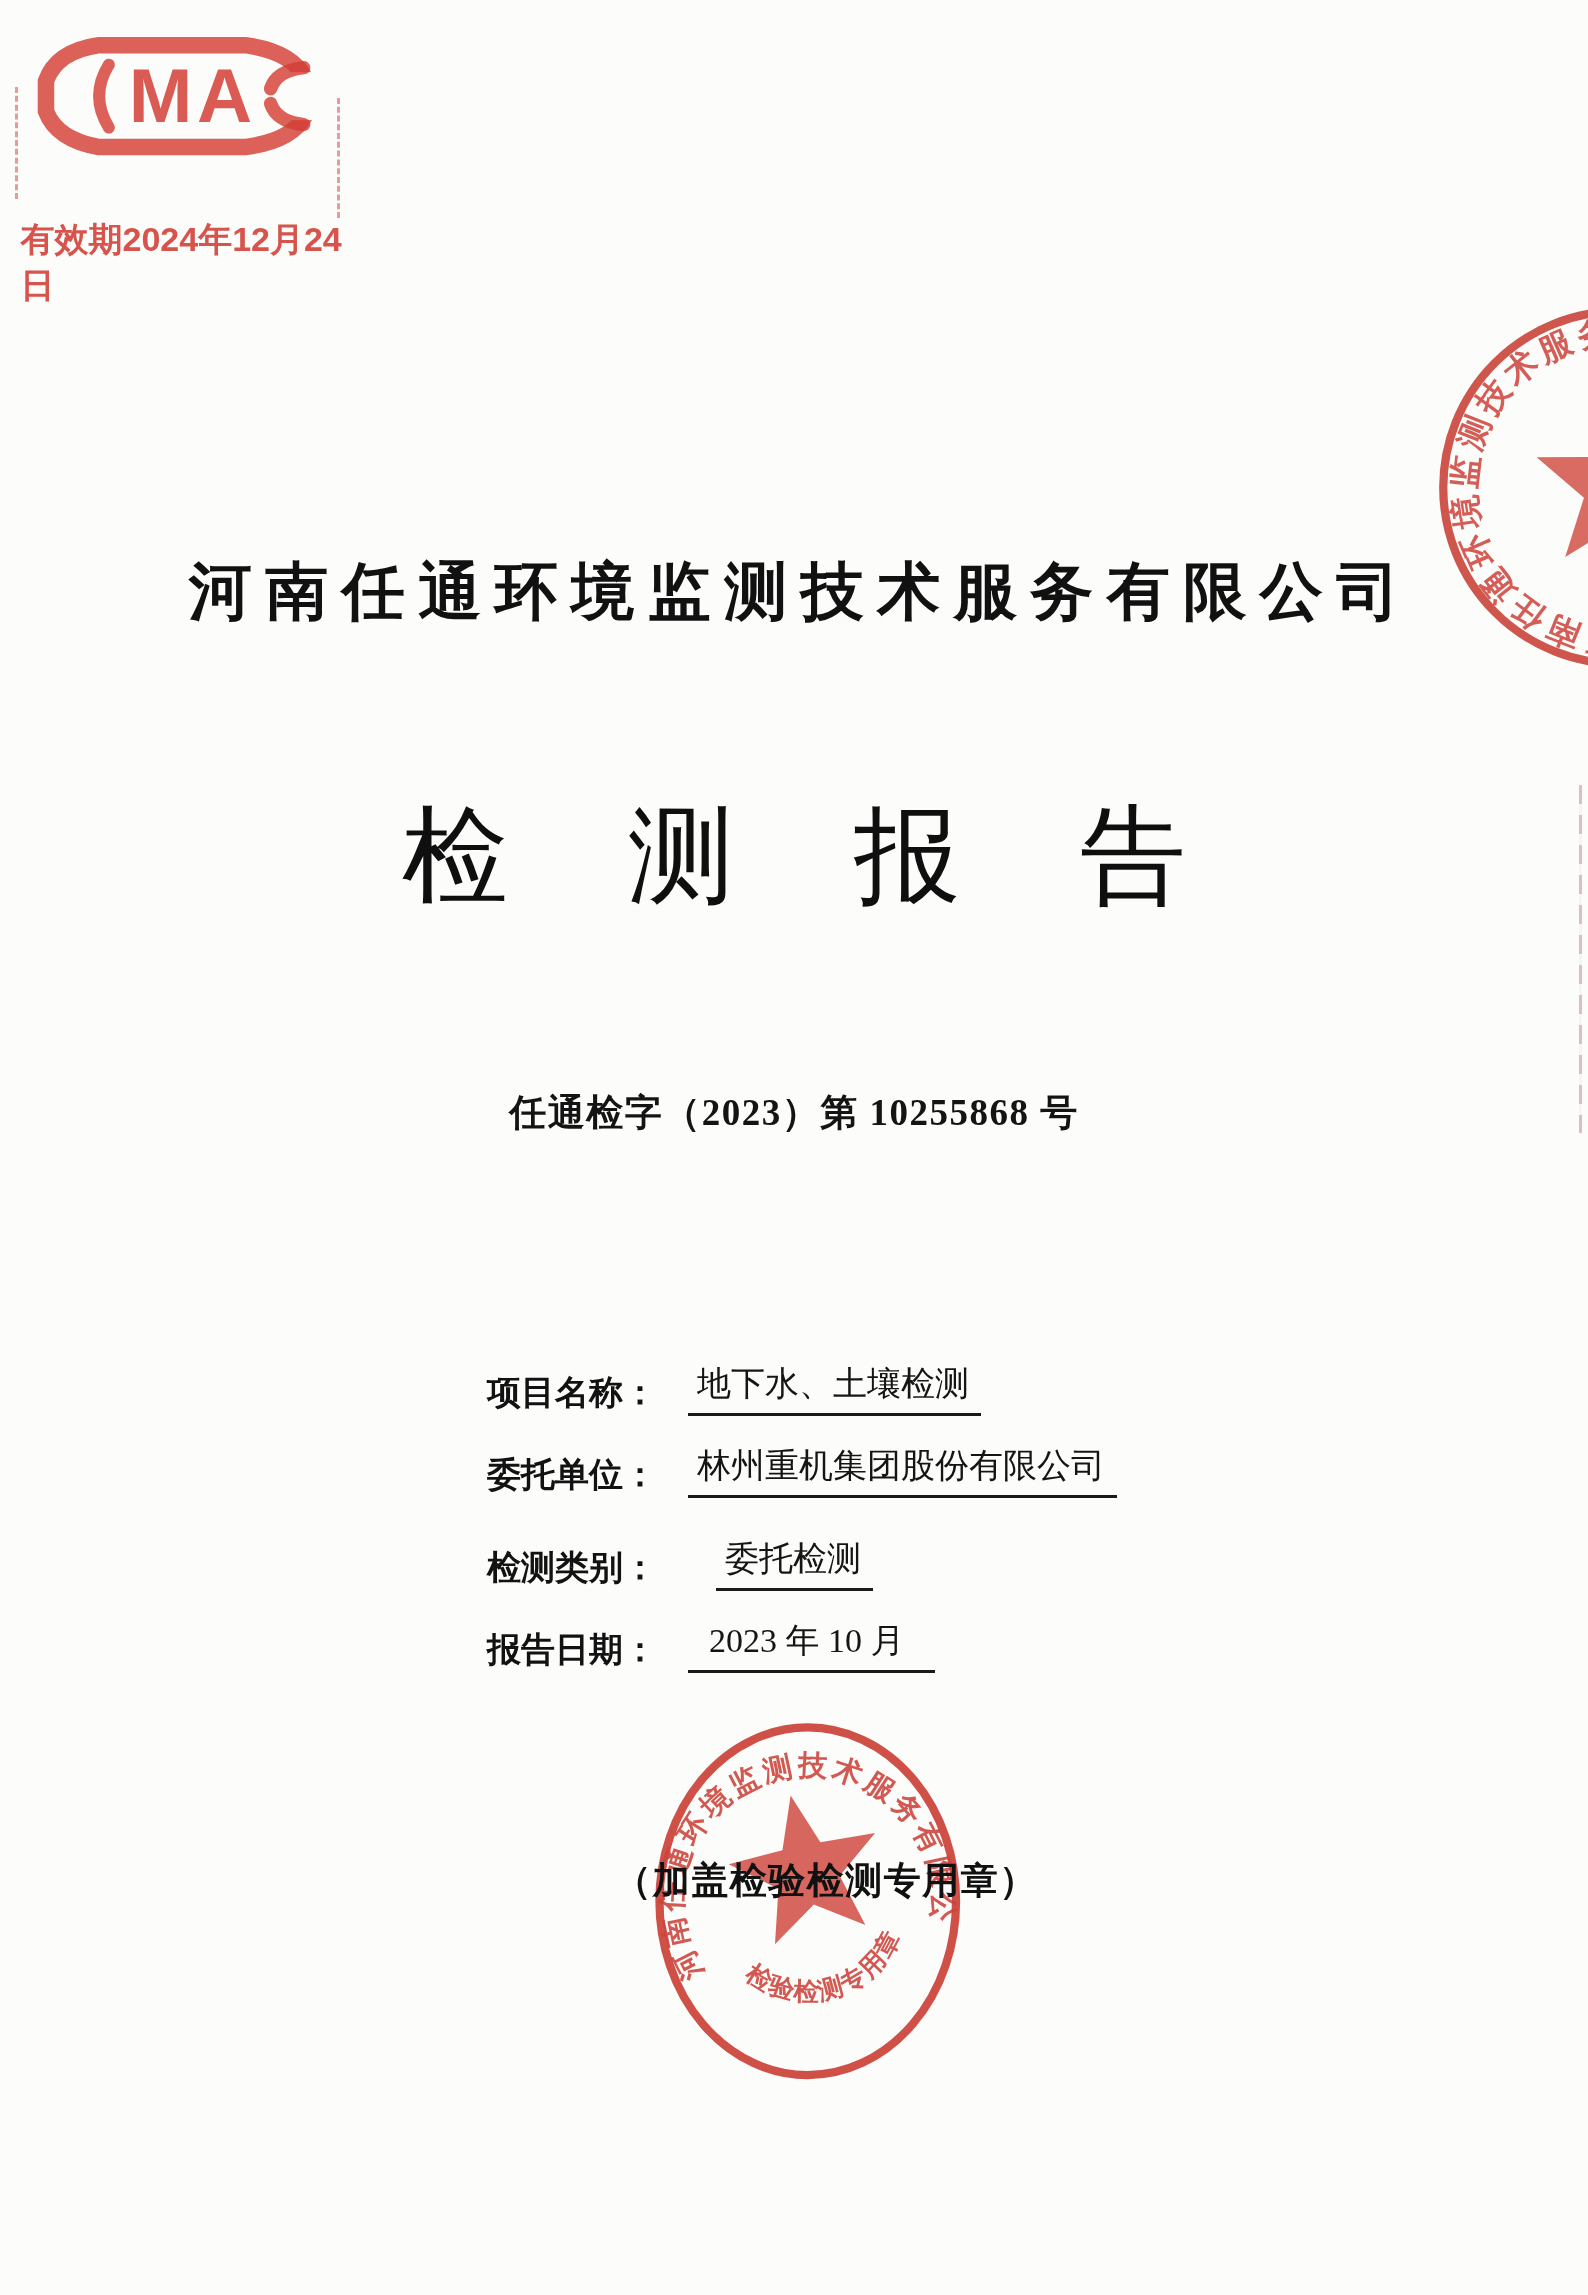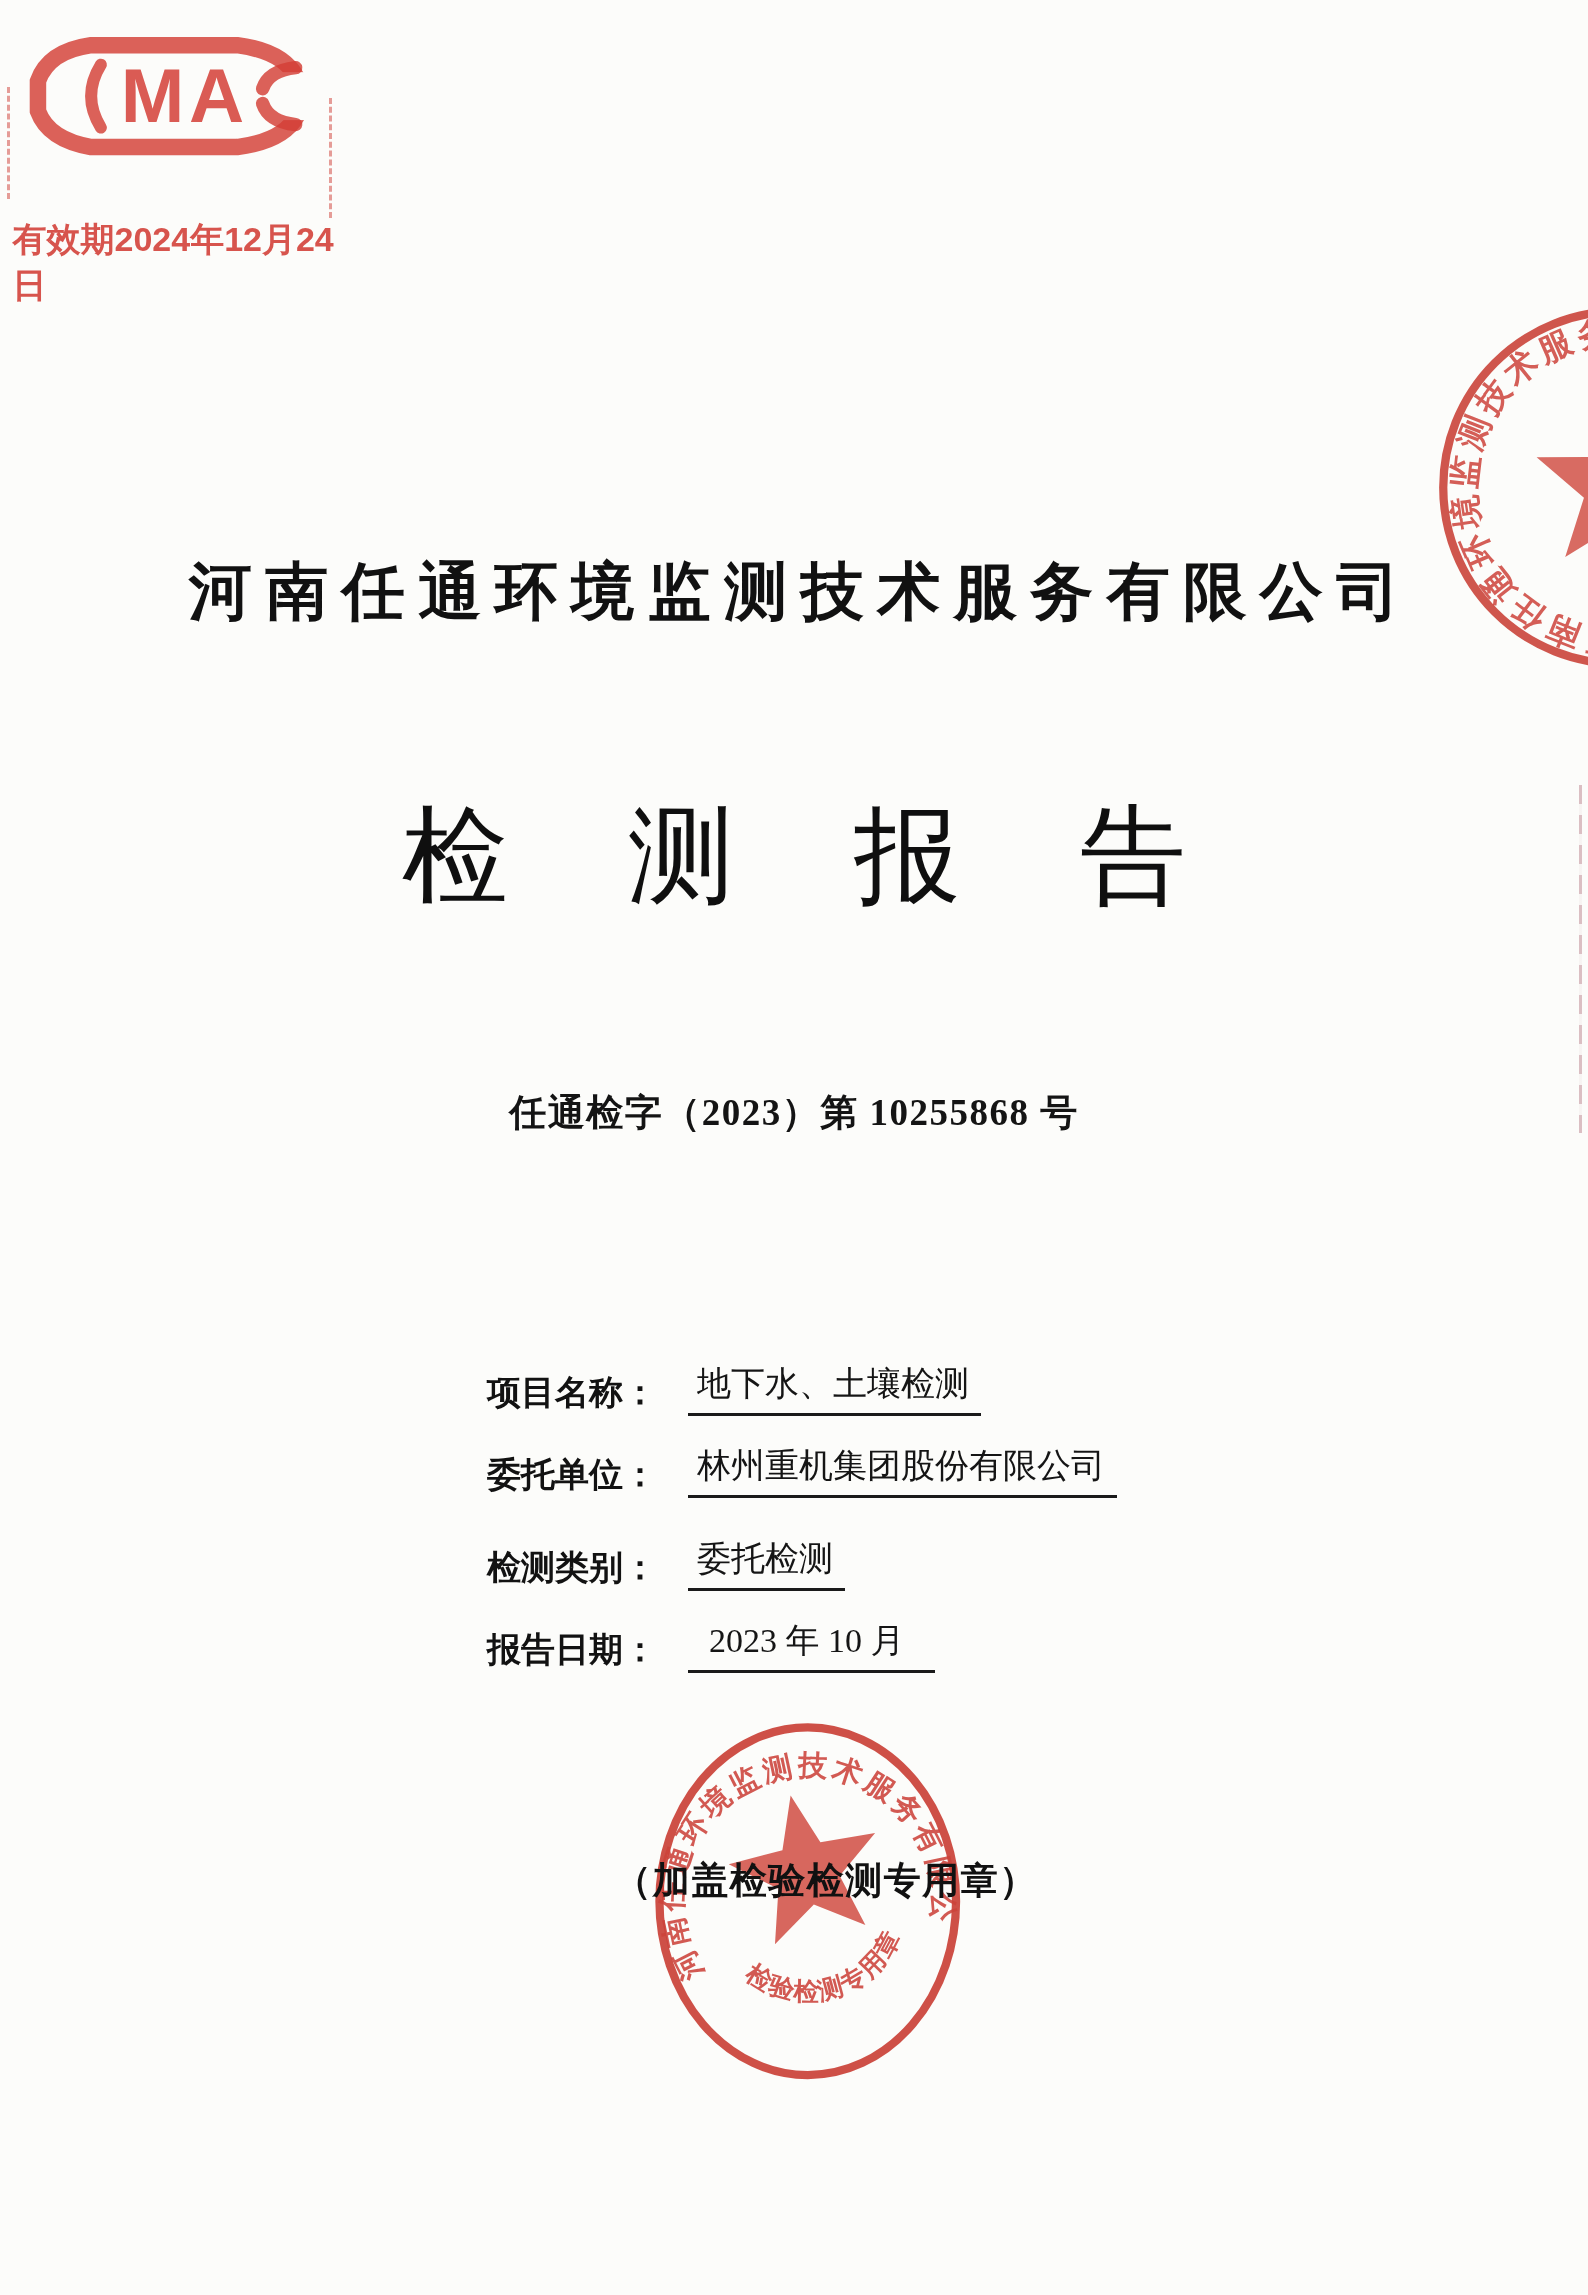--- a/index.html
+++ b/index.html
@@ -13,7 +13,7 @@
   .serif{font-family:"Liberation Serif", serif;}
 
   
-  .cma-wrap{left:5px; top:27px; width:352px; height:247px; z-index:1;}
+  .cma-wrap{left:13px; top:27px; width:352px; height:247px; z-index:1;}
   .cma-num{
     left:4.5px; top:139px; width:345px;
     font-size:45px; letter-spacing:3px; font-weight:bold;

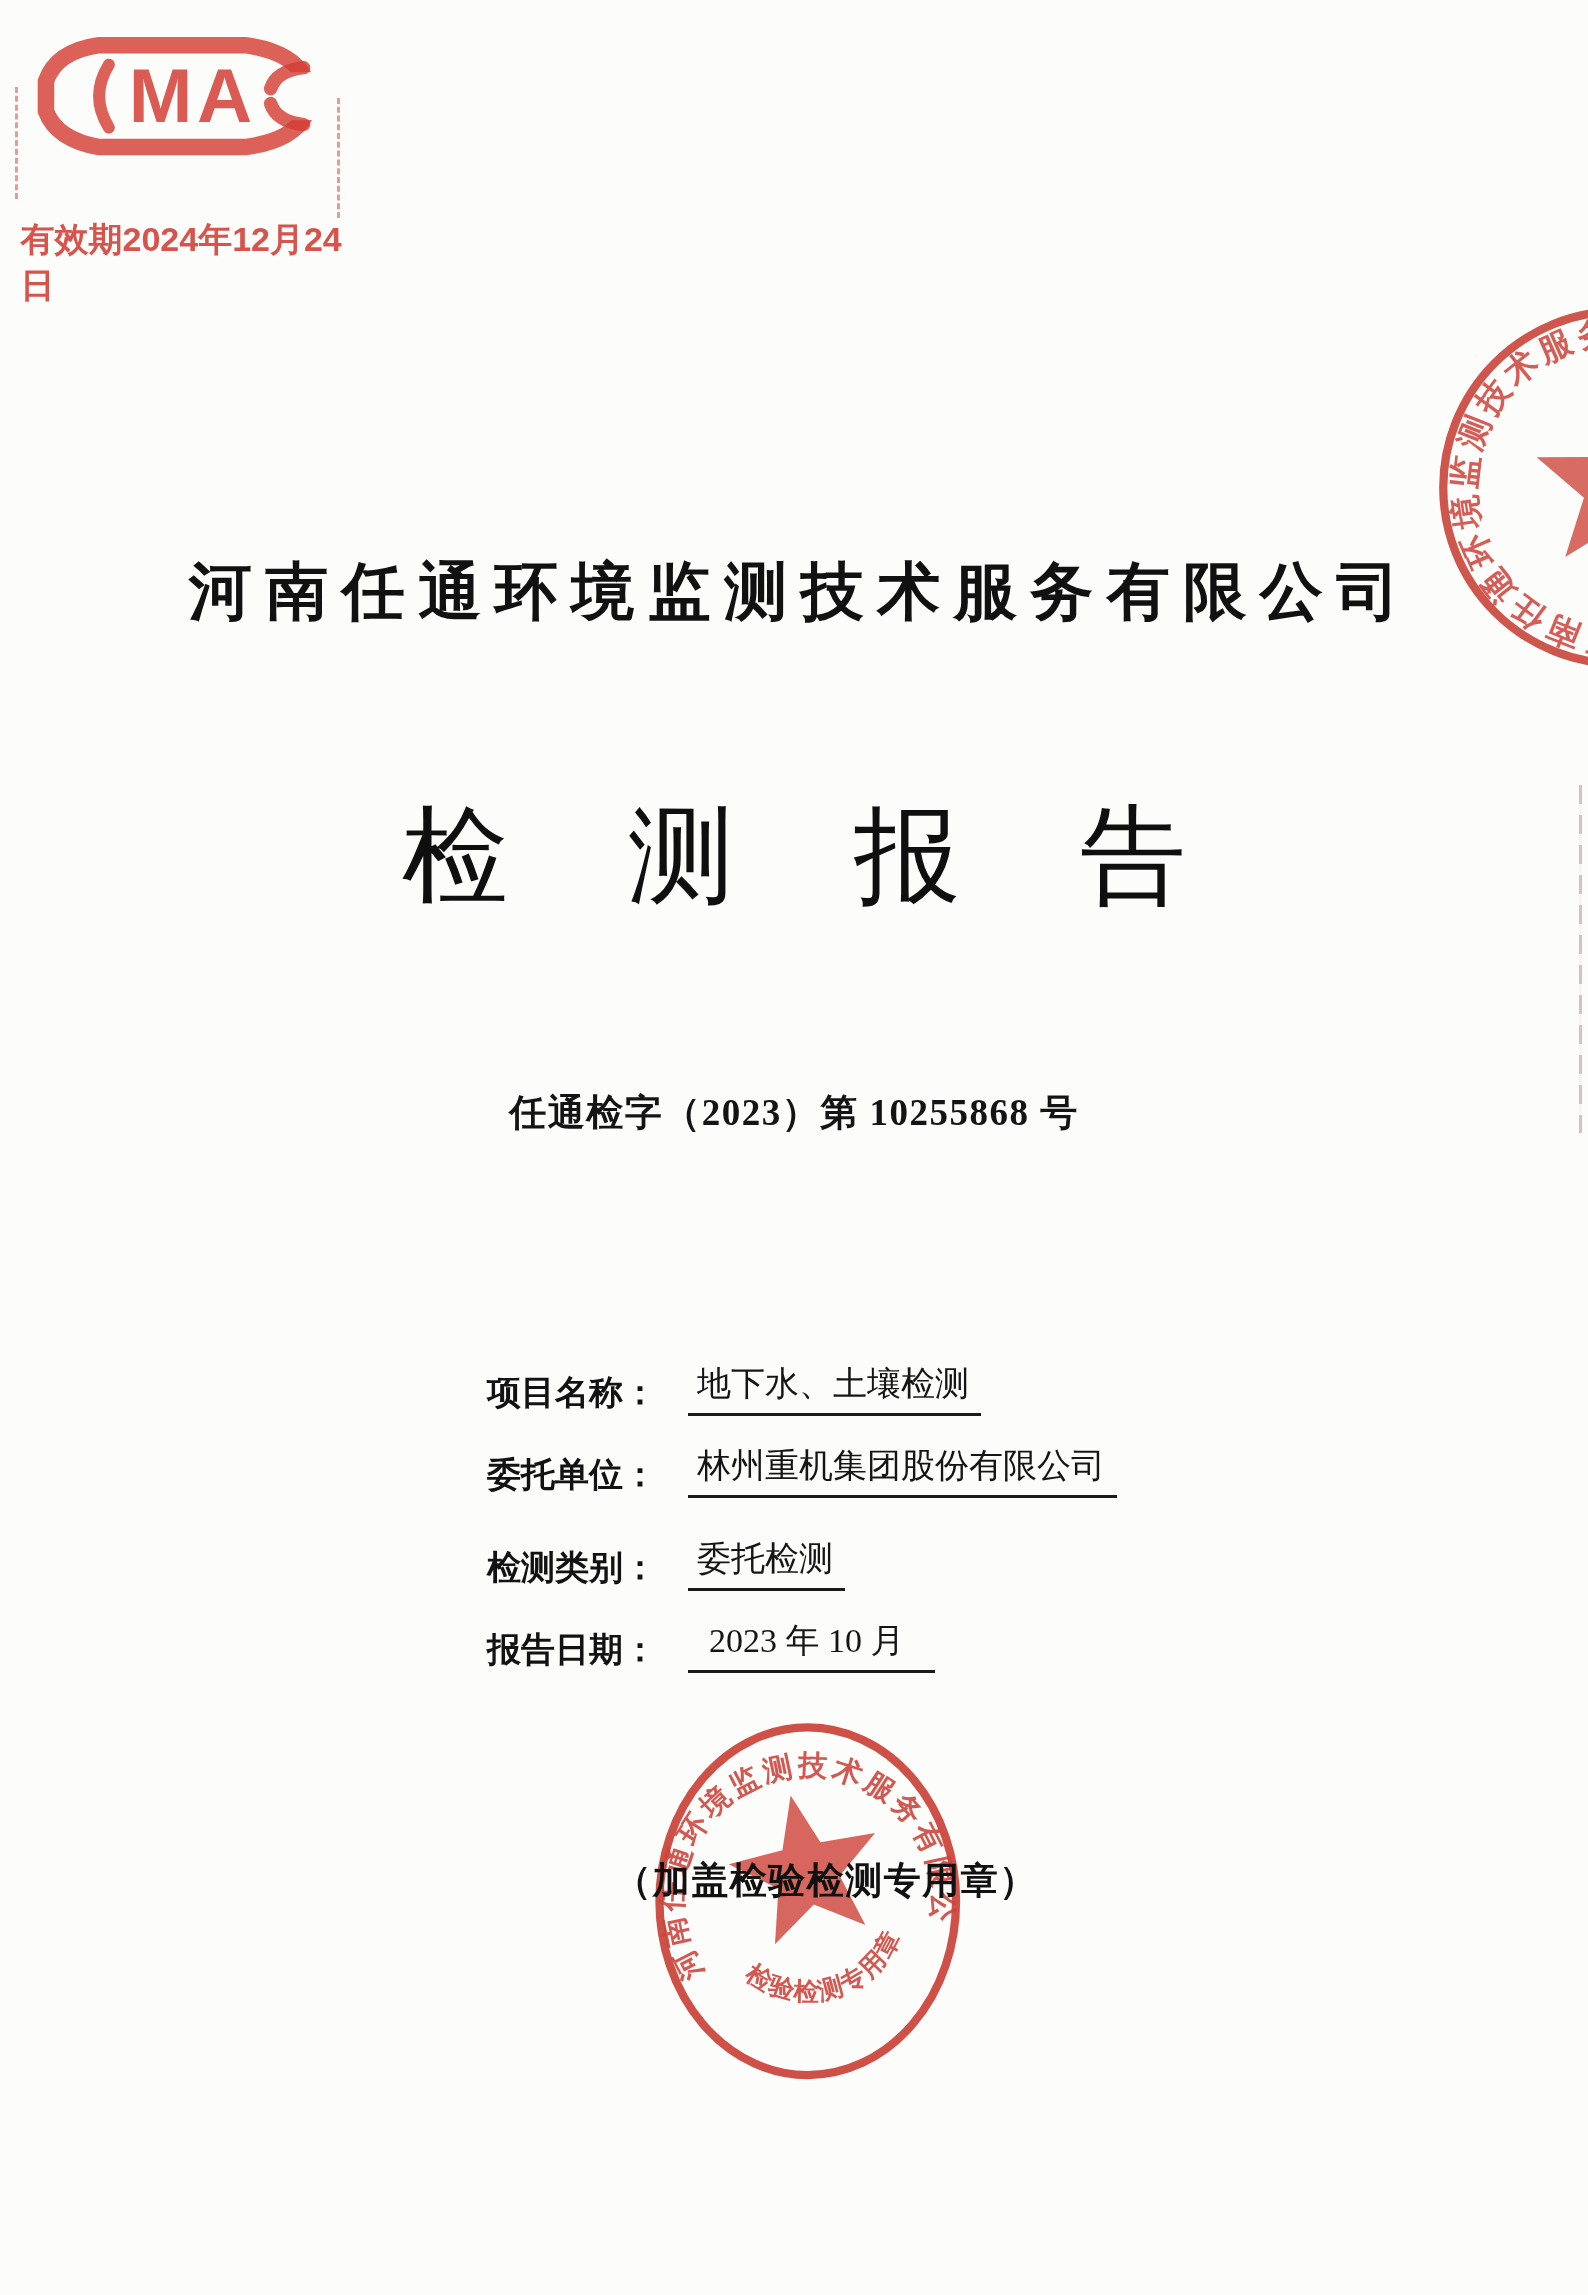--- a/index.html
+++ b/index.html
@@ -46,7 +46,7 @@
 
   
   .field-row{left:487px; width:824px; z-index:3; display:flex; align-items:flex-end;}
-  .row-0{top:1361px;} .row-1{top:1443px;} .row-2{top:1536px;} .row-3{top:1618px;}
+  .row-0{top:1361px;} .row-1{top:1443px;} .row-2{top:1536px;gap:28px;} .row-3{top:1618px;}
   .field-label{
     font-family:"Liberation Sans", sans-serif;
     font-size:34px; font-weight:bold; color:#121212;

